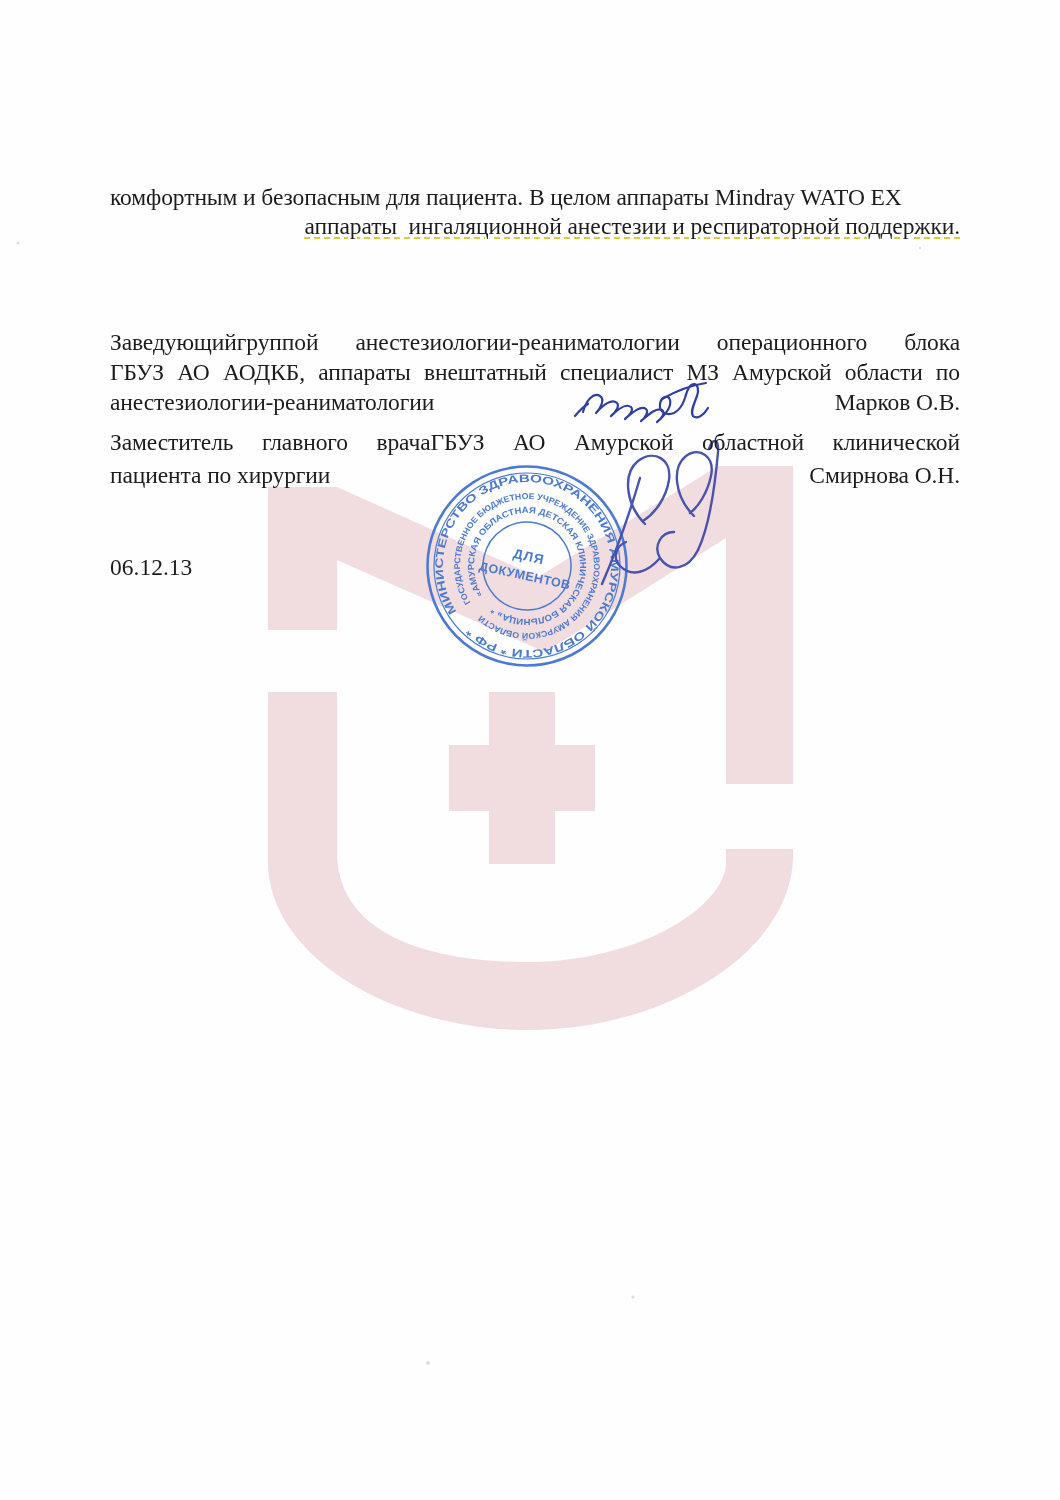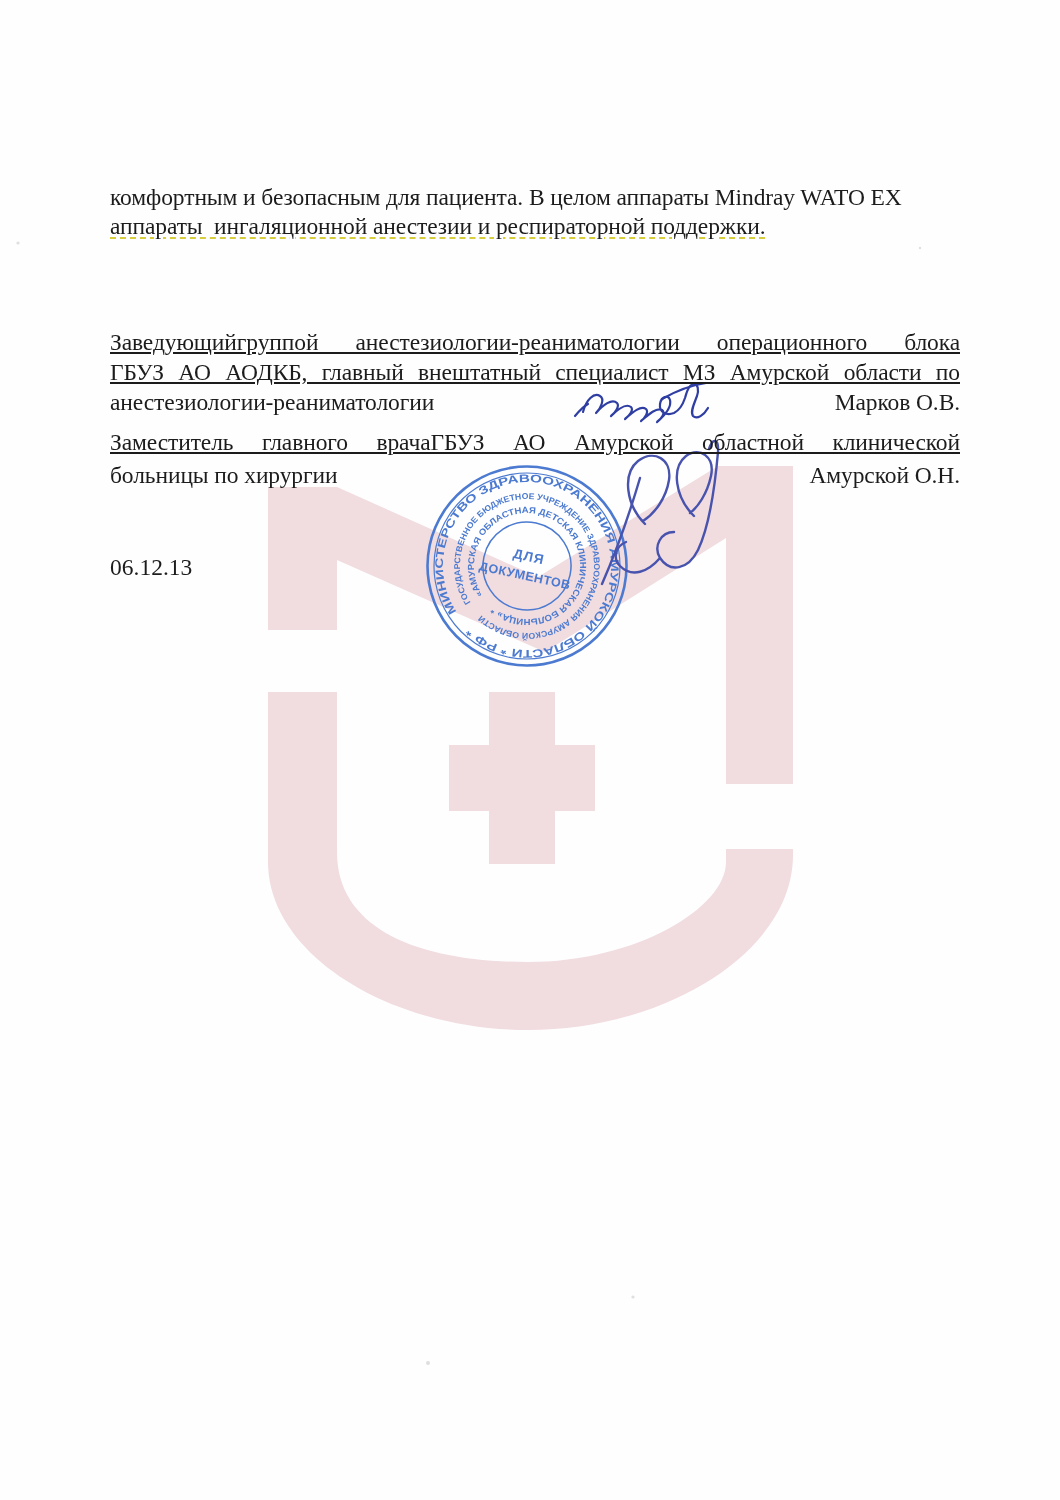--- a/index.html
+++ b/index.html
@@ -26,6 +26,7 @@
     text-decoration-color:var(--underline-yellow,#d5cd3c);
     text-decoration-thickness:2px;
     text-underline-offset:4px;
+    text-align:right;
   }
   .date{position:absolute;left:110px;top:554px;font-size:23.5px;color:var(--text-color,#1c1c1c);}
   

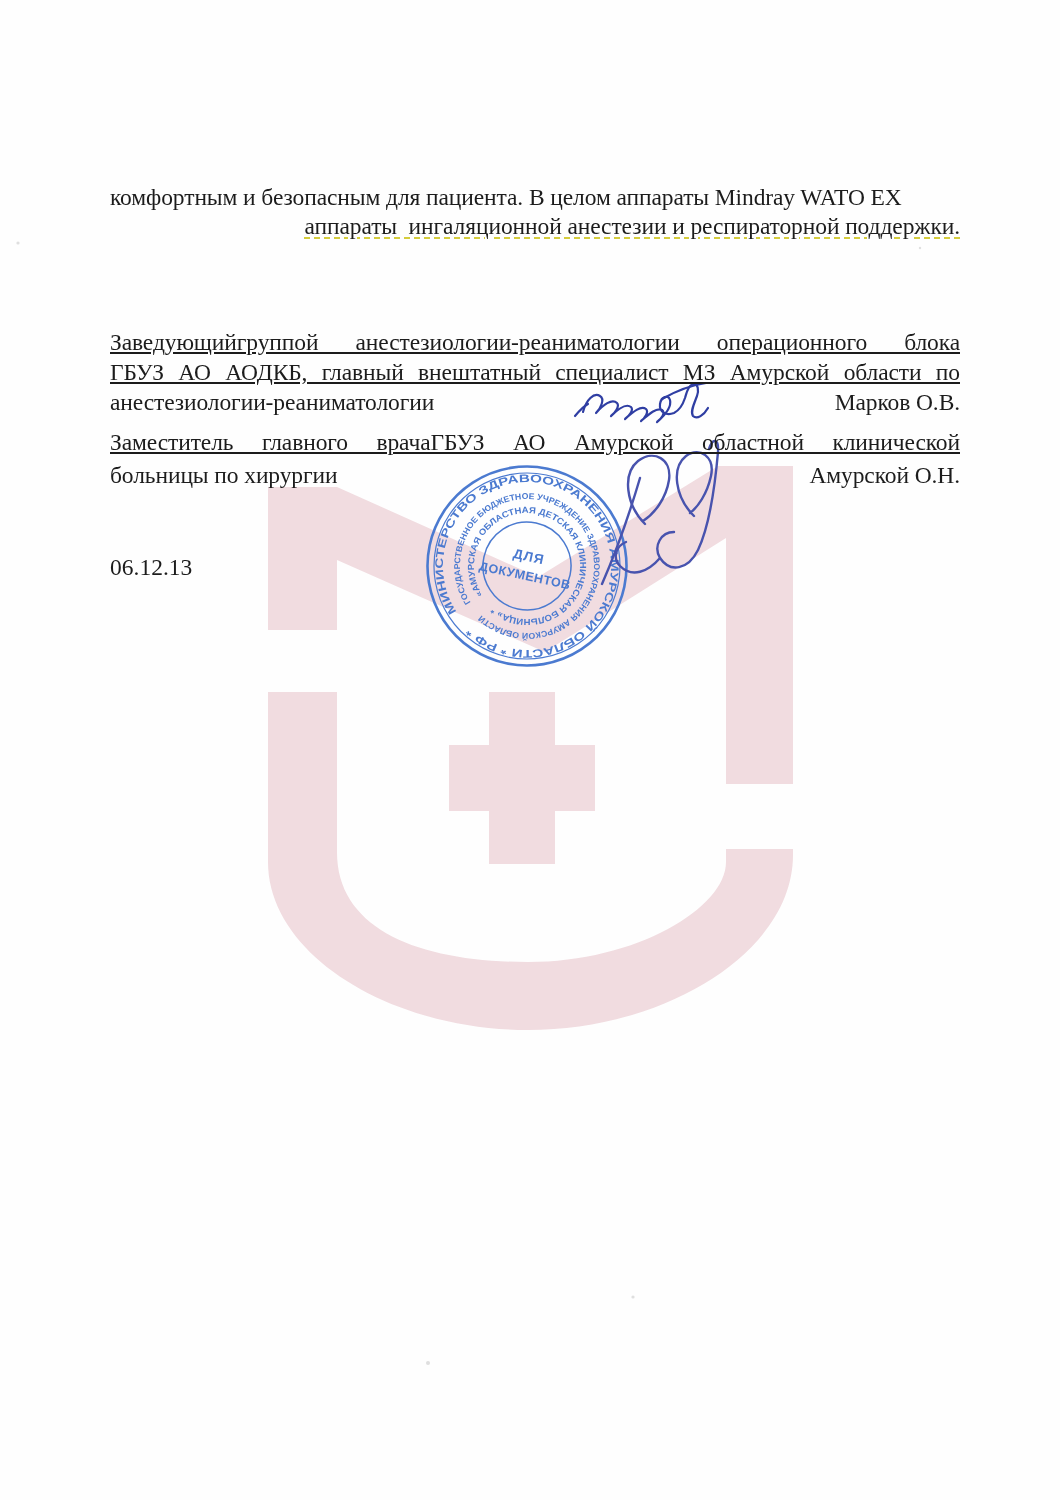--- a/index.html
+++ b/index.html
@@ -18,7 +18,7 @@
   .p1 .line{white-space:pre;}
   .b2{top:327px;line-height:30px;}
   .b3{top:426px;line-height:33px;}
-  .jline{text-align:justify;text-align-last:justify;text-decoration:underline;}
+  .jline{text-align:justify;text-align-last:justify;}
   .row{display:flex;justify-content:space-between;gap:28px;}
   .underlined{
     text-decoration-line:underline;

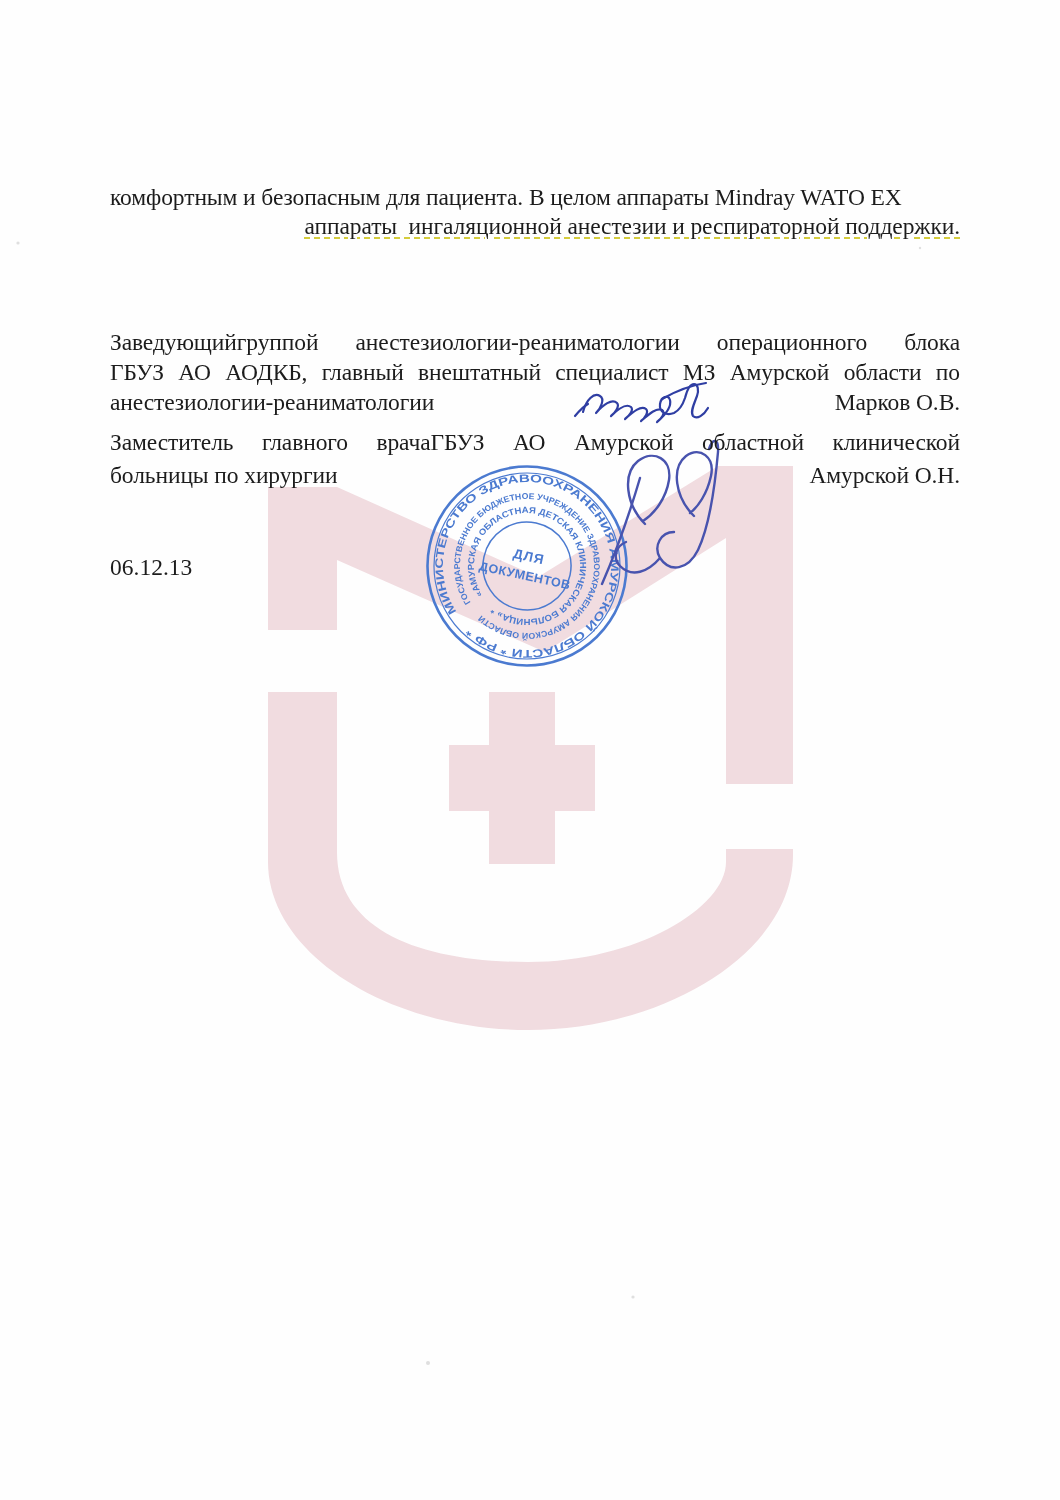--- a/index.html
+++ b/index.html
@@ -115,7 +115,7 @@
 
     <div class="block b2">
       <div class="jline">Заведующийгруппой анестезиологии-реаниматологии операционного блока</div>
-      <div class="jline">ГБУЗ АО АОДКБ, главный внештатный специалист МЗ Амурской области по</div>
+      <div class="jline">ГБУЗ АО АОДКБ, аппараты внештатный специалист МЗ Амурской области по</div>
       <div class="row">
         <span>анестезиологии-реаниматологии</span>
         <span>Марков О.В.</span>

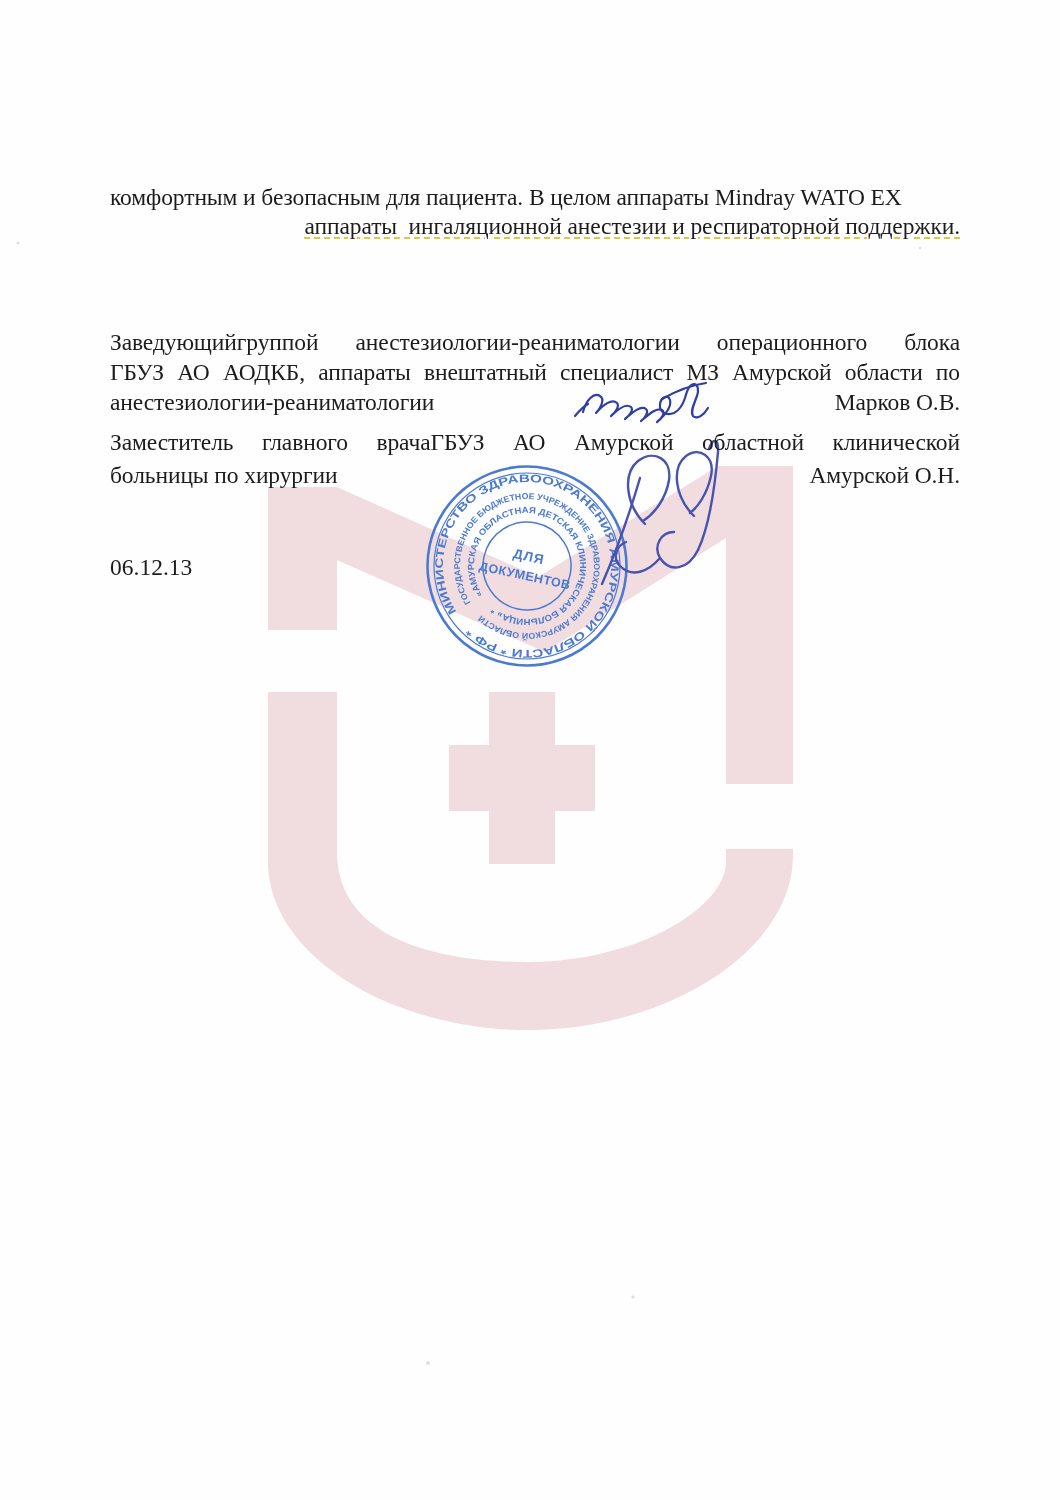--- a/index.html
+++ b/index.html
@@ -125,7 +125,7 @@
     <div class="block b3">
       <div class="jline">Заместитель главного врачаГБУЗ АО Амурской областной клинической</div>
       <div class="row">
-        <span>больницы по хирургии</span>
+        <span>пациента по хирургии</span>
         <span>Амурской О.Н.</span>
       </div>
     </div>

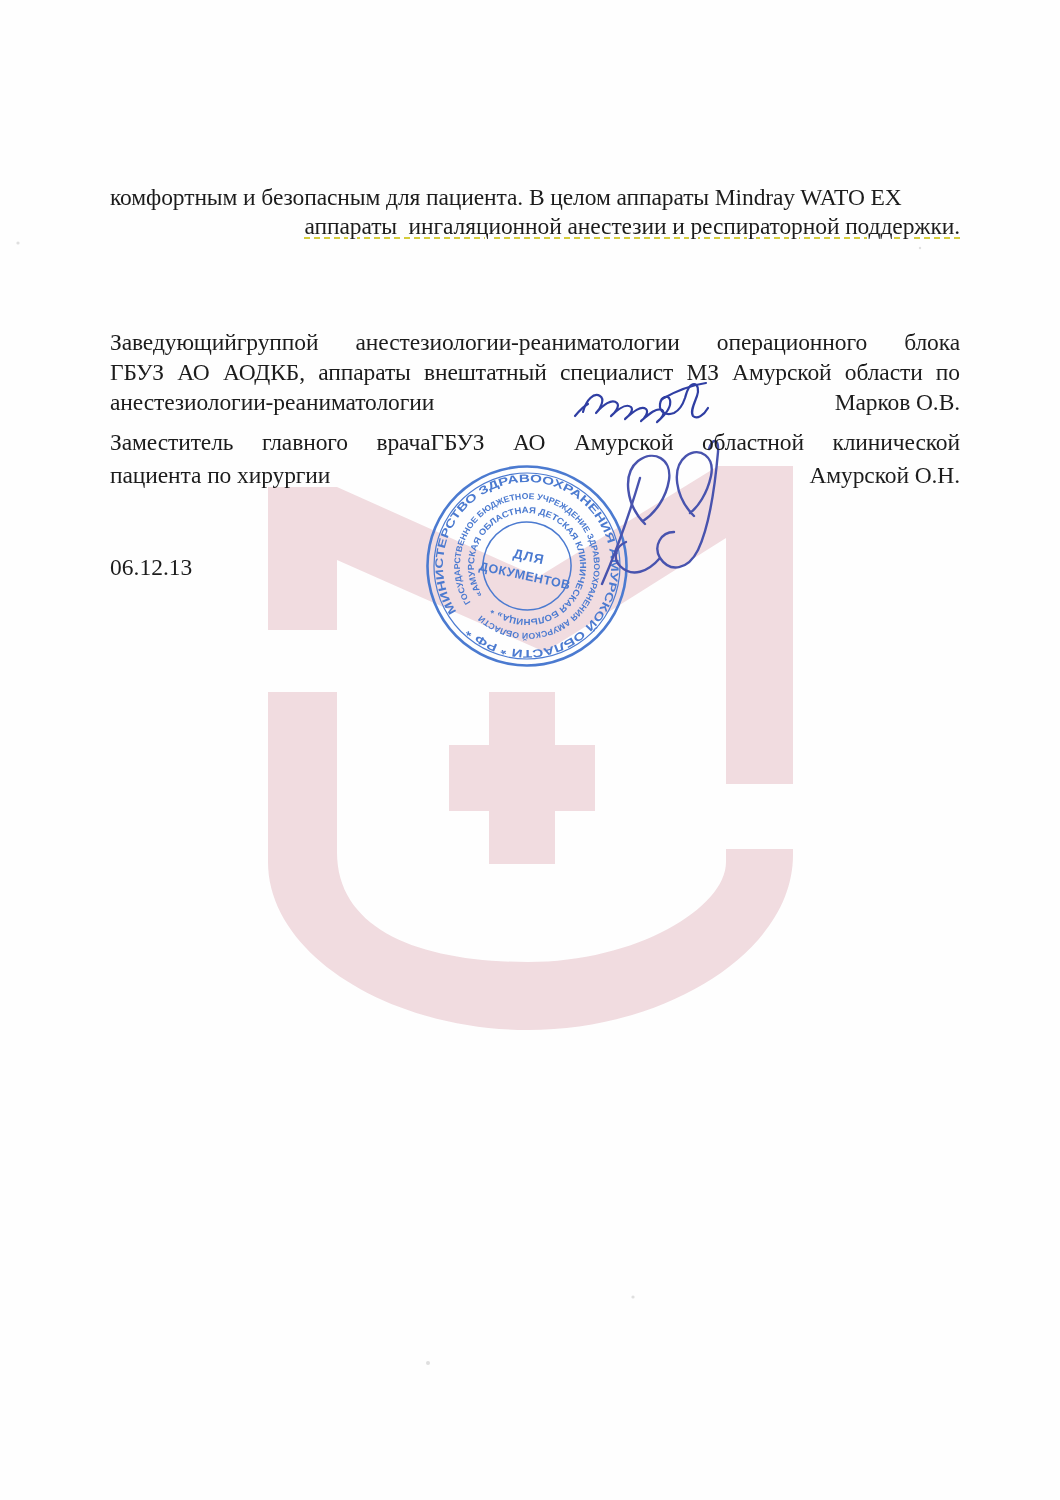--- a/index.html
+++ b/index.html
@@ -126,7 +126,7 @@
       <div class="jline">Заместитель главного врачаГБУЗ АО Амурской областной клинической</div>
       <div class="row">
         <span>пациента по хирургии</span>
-        <span>Амурской О.Н.</span>
+        <span>Смирнова О.Н.</span>
       </div>
     </div>
 

